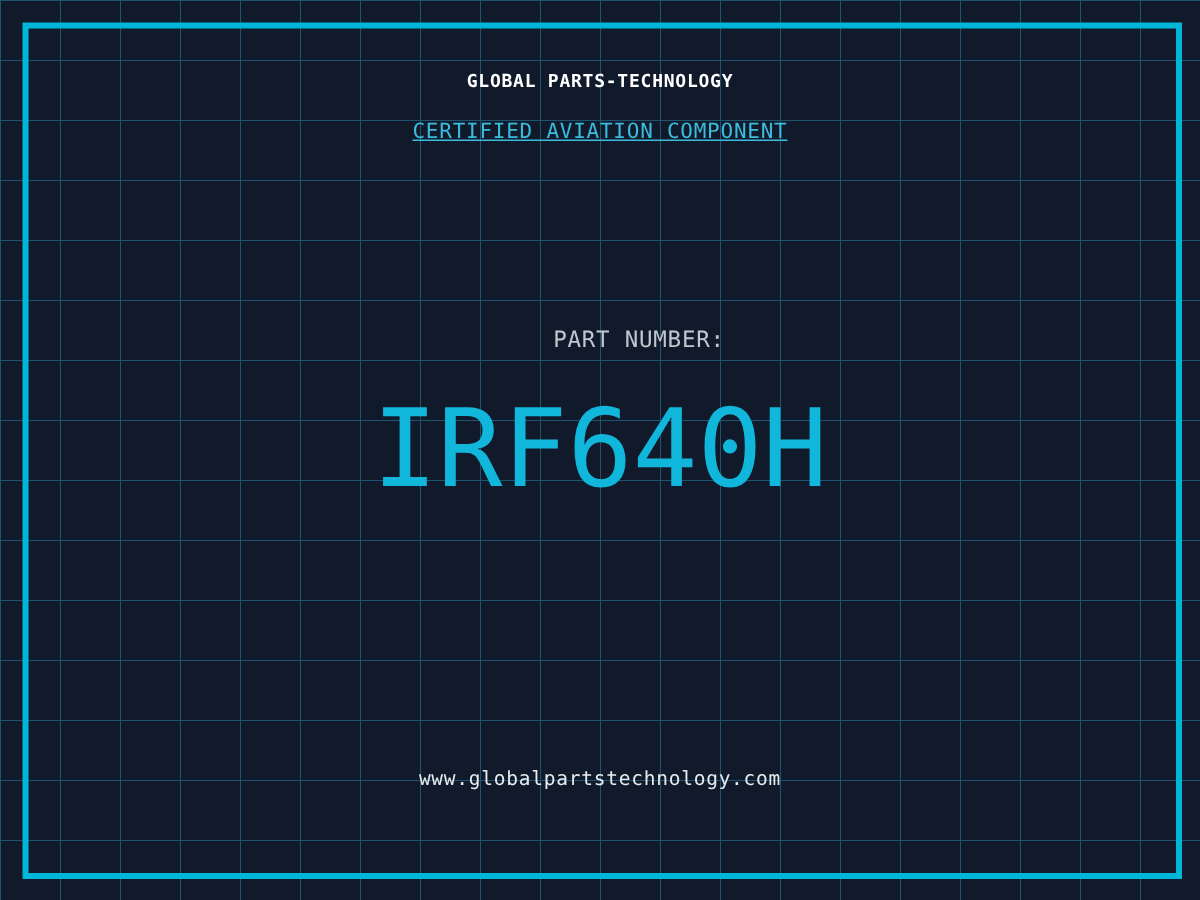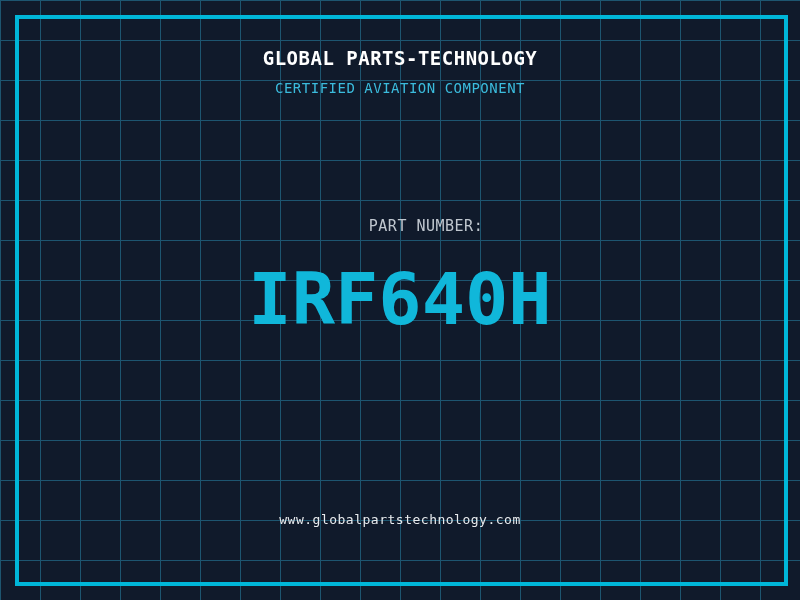--- a/index.html
+++ b/index.html
@@ -43,7 +43,7 @@
   .brand {
     top: 47px;
     color: var(--brand);
-    font-size: 19px;
+    font-size: 12px;
     font-weight: bold;
     letter-spacing: 0.5px;
   }

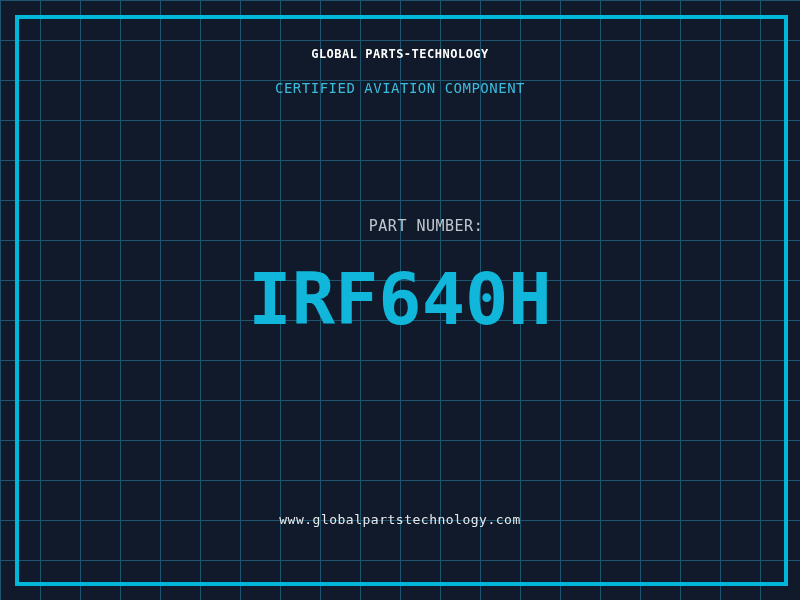--- a/index.html
+++ b/index.html
@@ -52,6 +52,7 @@
     color: var(--subtitle);
     font-size: 14px;
     letter-spacing: 0.5px;
+    text-decoration: underline;
   }
   .part-label {
     top: 217px;

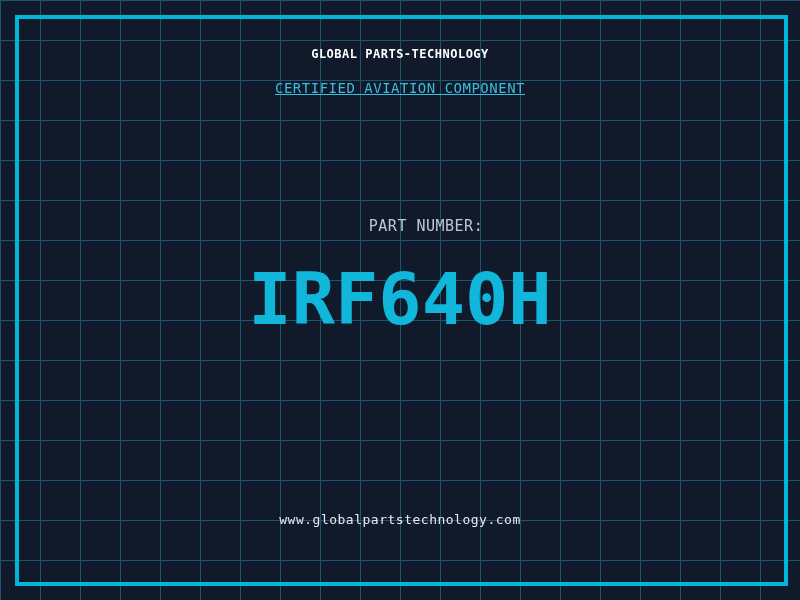--- a/index.html
+++ b/index.html
@@ -65,7 +65,7 @@
     top: 258px;
     color: var(--part-number);
     font-size: 72px;
-    font-weight: bold;
+    font-weight: normal;
     line-height: 1.16;
     letter-spacing: 0;
   }

